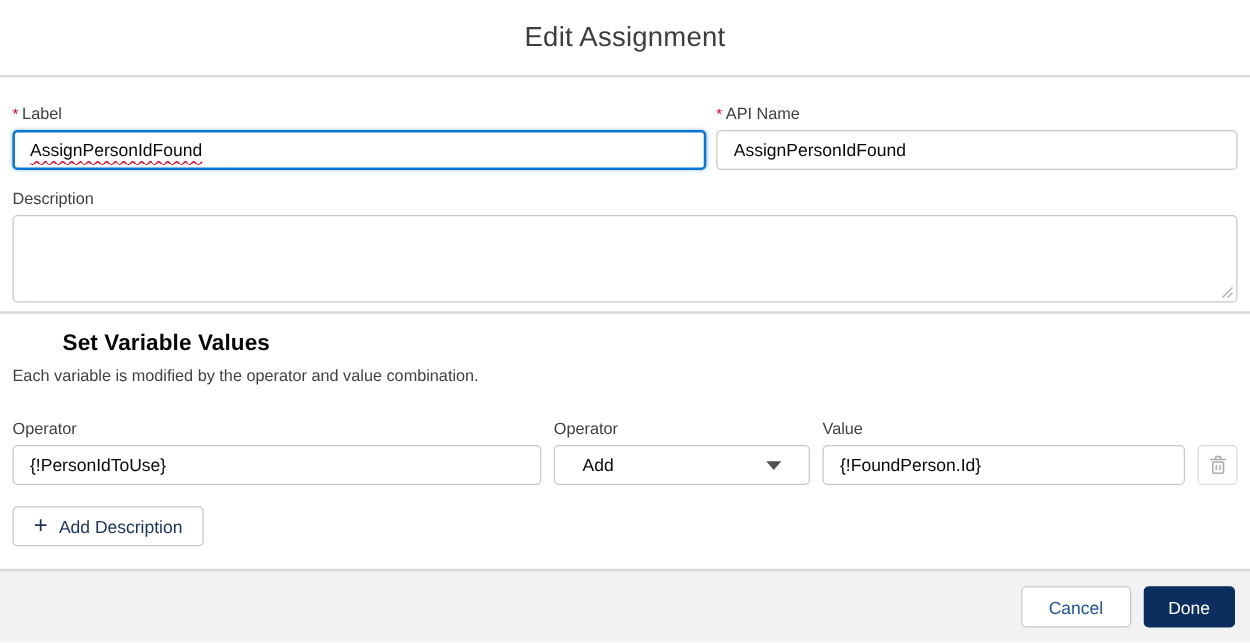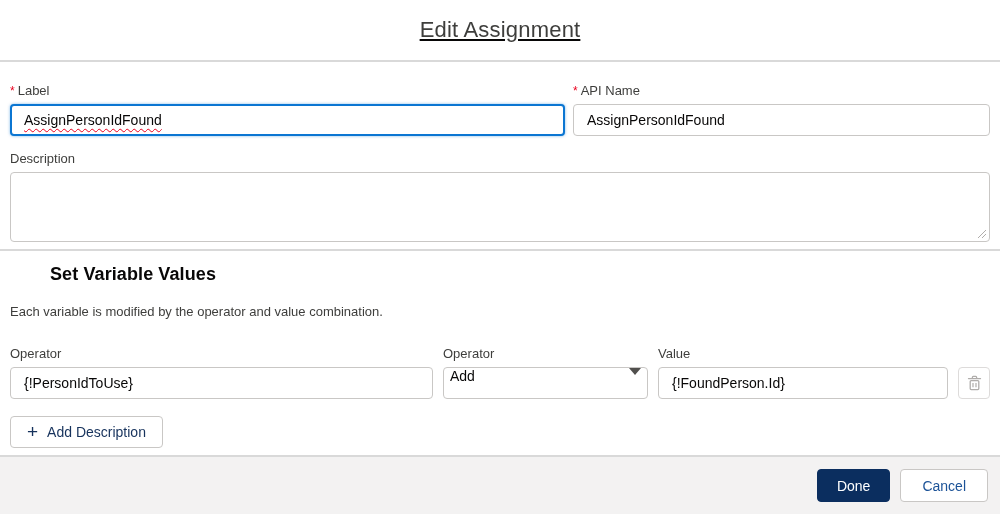--- a/index.html
+++ b/index.html
@@ -19,7 +19,6 @@
     display: flex; align-items: center; justify-content: center;
     border-bottom: 2px solid #d9d9d9;
     background: #fff;
-    text-decoration: underline;
   }
   .dlg-title { font-size: 22px; font-weight: 400; color: #3e3e3c; letter-spacing: 0.2px; }
 

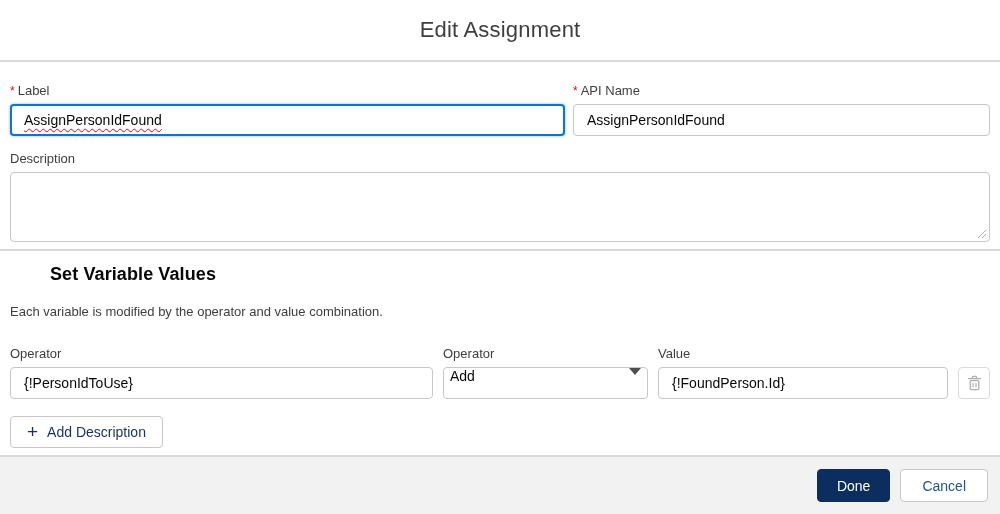--- a/index.html
+++ b/index.html
@@ -67,7 +67,7 @@
   .section-divider { border: none; border-top: 2px solid #d9d9d9; margin: 7px -10px 0 -10px; }
 
   .section-heading { font-size: 18px; font-weight: 600; color: #080707; margin-top: 13px; letter-spacing: 0.1px; margin-left: 40px; }
-  .section-subtitle { font-size: 13px; color: #3e3e3c; margin-top: 19px; }
+  .section-subtitle { font-size: 13px; color: #3e3e3c; margin-top: 8px; }
 
   .assign-row { display: flex; gap: 10px; margin-top: 27px; align-items: flex-end; }
   .col-variable { width: 423px; flex: 0 0 423px; }

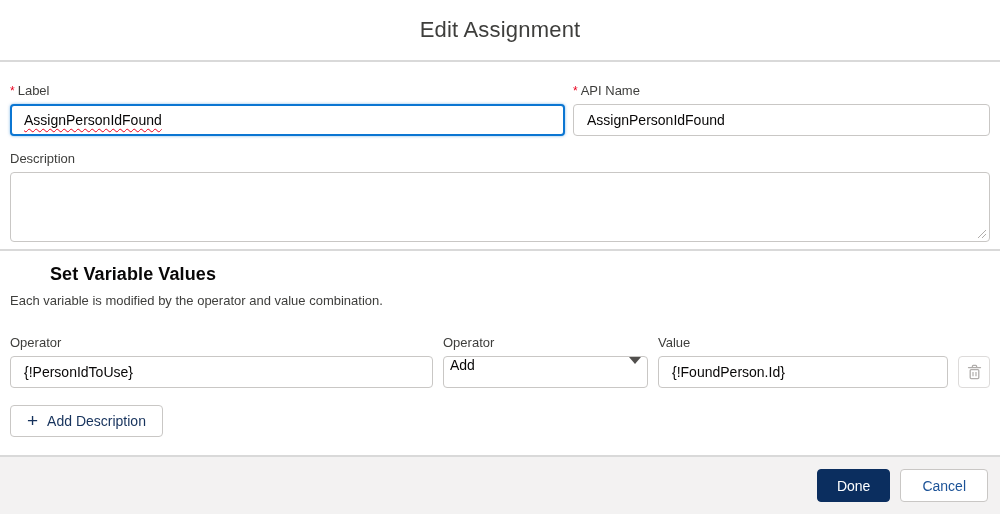--- a/index.html
+++ b/index.html
@@ -78,8 +78,8 @@
   .select-like {
     width: 100%; height: 32px;
     border: 1px solid #c9c7c5; border-radius: 4px;
-    padding: 0 6px; font-size: 14px; color: #080707;
-    background: #fff; display: flex; align-items: flex-start; justify-content: space-between;
+    padding: 0 22px; font-size: 14px; color: #080707;
+    background: #fff; display: flex; align-items: center; justify-content: space-between;
     cursor: pointer;
   }
   .chevron-down {

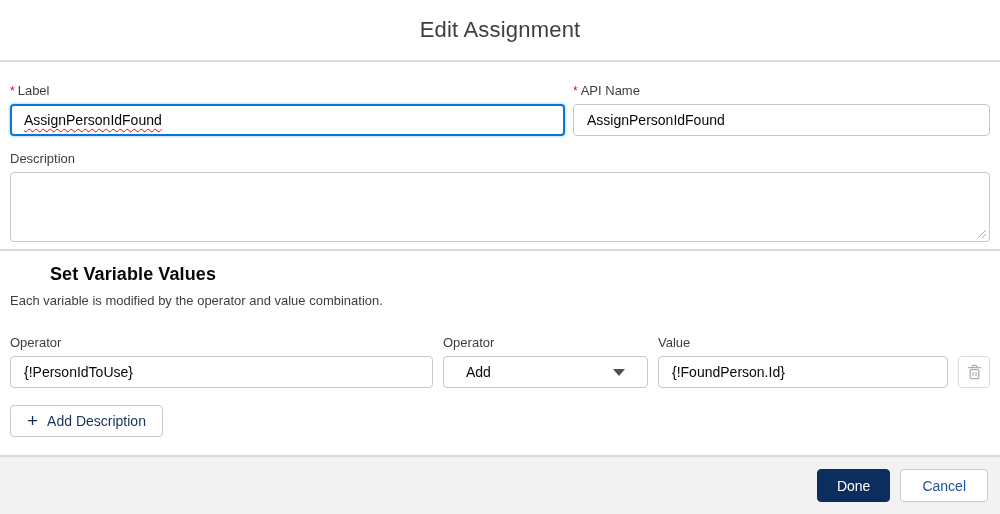--- a/index.html
+++ b/index.html
@@ -207,8 +207,8 @@
   </div>
 
   <div class="dlg-footer">
+    <button class="btn btn-neutral">Cancel</button>
     <button class="btn btn-brand-dark">Done</button>
-    <button class="btn btn-neutral">Cancel</button>
   </div>
 
 </div>

